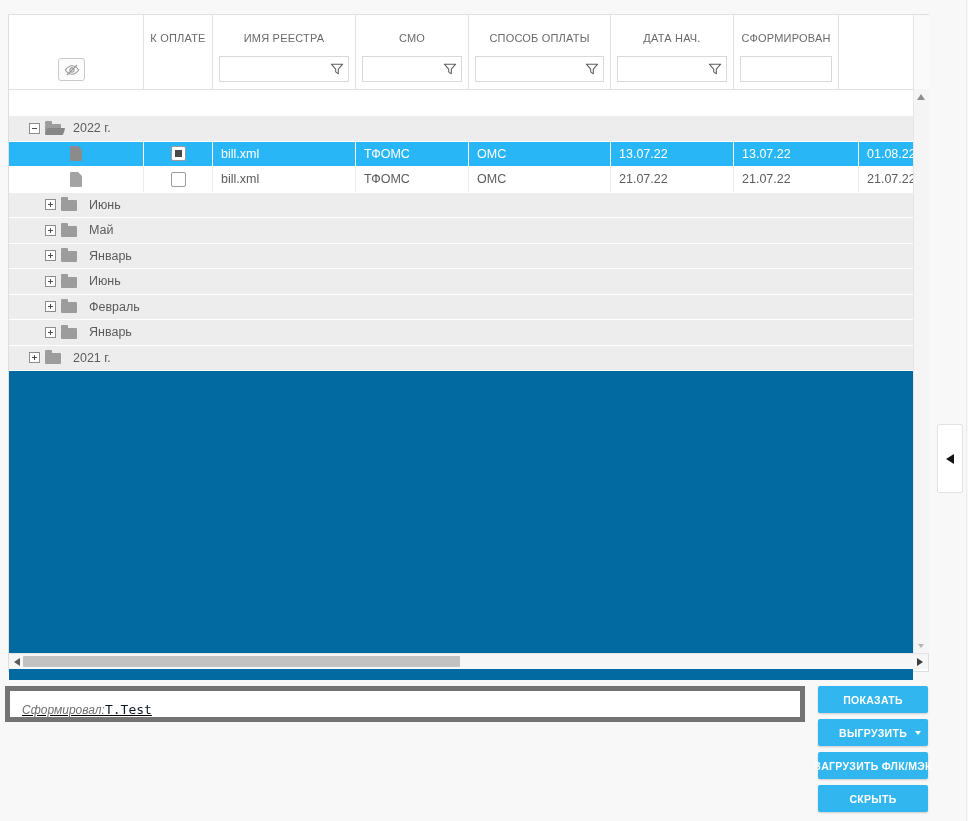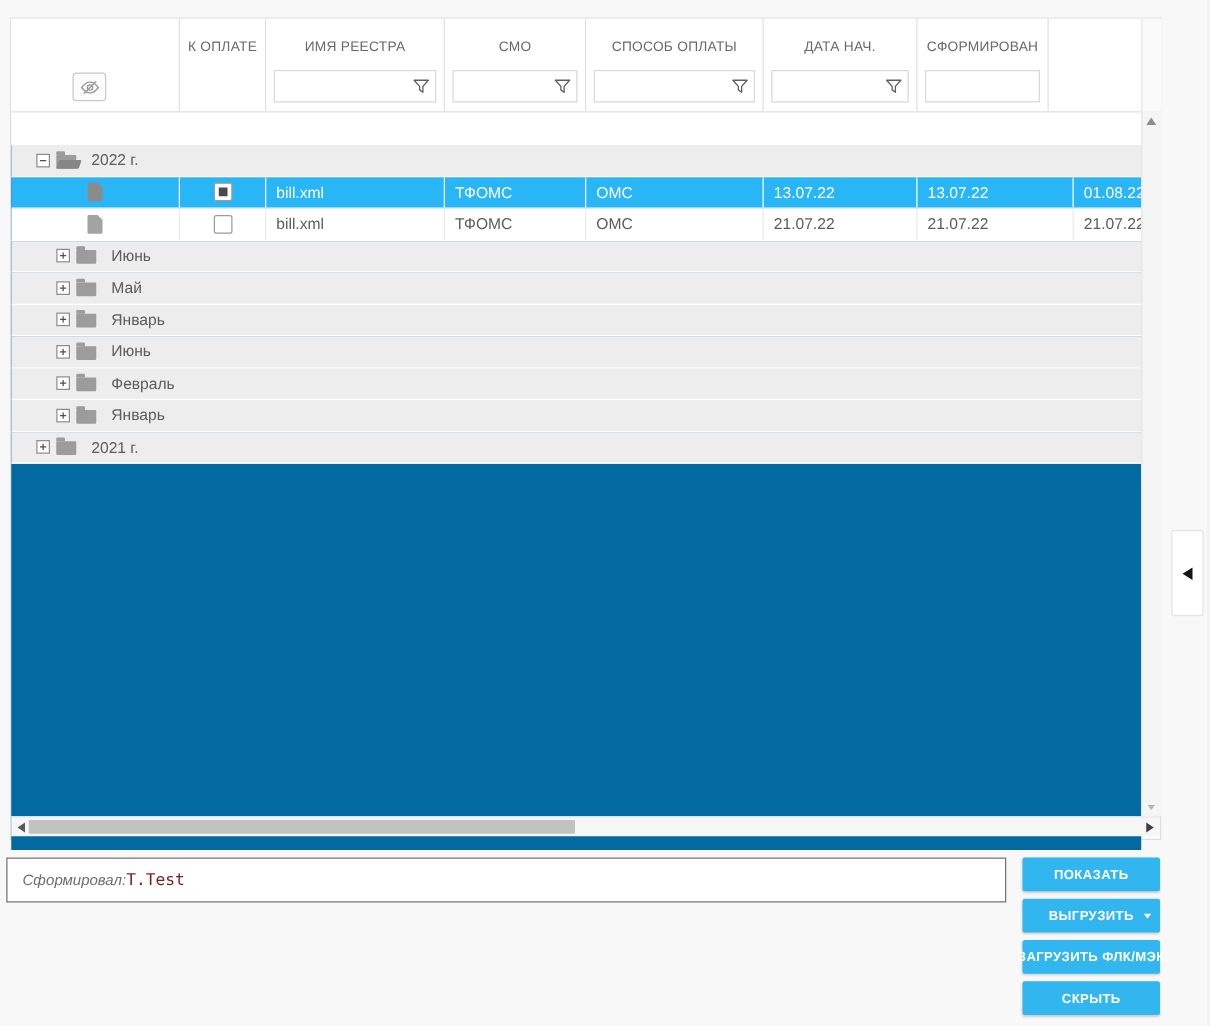--- a/index.html
+++ b/index.html
@@ -63,8 +63,8 @@
   .tri-tab{width:0;height:0;border-top:5px solid transparent;border-bottom:5px solid transparent;border-right:8px solid #141414;}
   .edge-line{position:absolute;left:966px;top:0;width:1px;height:821px;background:#ececec;}
   
-  .formed-box{position:absolute;left:5px;top:686px;width:800px;height:36px;background:#fff;border:1px solid #737373;
-    box-sizing:border-box;display:flex;align-items:center;padding-left:12px;}
+  .formed-box{position:absolute;left:5px;top:686px;width:800px;height:36px;background:#fff;border:5px solid #737373;
+    box-sizing:border-box;display:flex;align-items:flex-end;padding-left:12px;text-decoration:underline;}
   .formed-label{font-style:italic;font-size:12px;color:#6f6f6f;}
   .formed-value{font-family:"DejaVu Sans Mono","Liberation Mono",monospace;font-size:13px;color:#7f1d1d;}
   .btn-col{position:absolute;left:818px;top:686px;width:110px;}

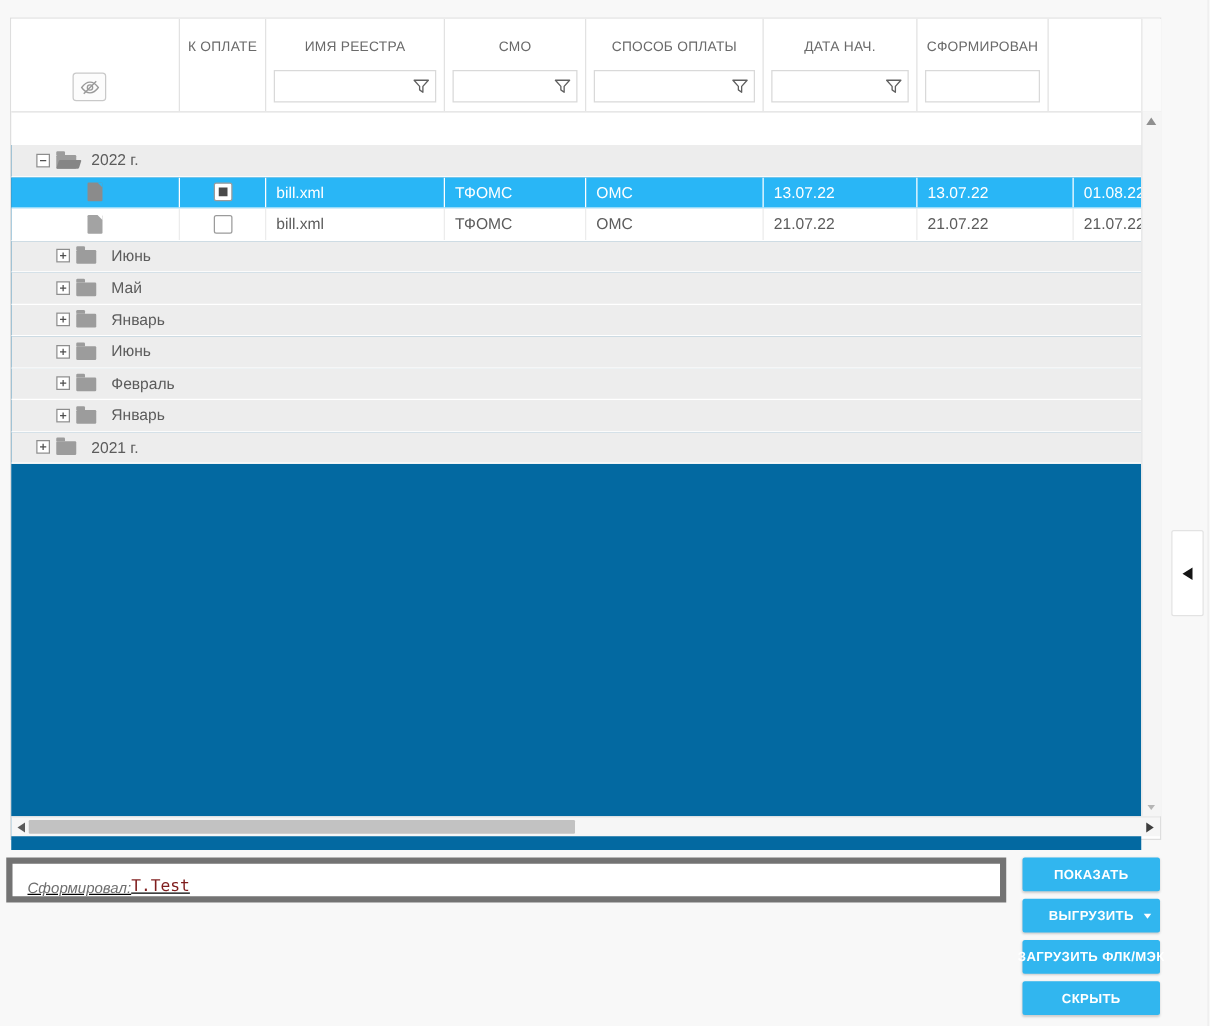--- a/index.html
+++ b/index.html
@@ -66,7 +66,7 @@
   .formed-box{position:absolute;left:5px;top:686px;width:800px;height:36px;background:#fff;border:5px solid #737373;
     box-sizing:border-box;display:flex;align-items:flex-end;padding-left:12px;text-decoration:underline;}
   .formed-label{font-style:italic;font-size:12px;color:#6f6f6f;}
-  .formed-value{font-family:"DejaVu Sans Mono","Liberation Mono",monospace;font-size:13px;color:#7f1d1d;}
+  .formed-value{font-family:"DejaVu Sans Mono","Liberation Mono",monospace;font-size:13px;color:#0f172a;}
   .btn-col{position:absolute;left:818px;top:686px;width:110px;}
   .btn{position:absolute;left:0;width:110px;height:27px;background:#31b6ef;border-radius:2px;color:#fff;
     font-size:10.5px;font-weight:bold;letter-spacing:.3px;display:flex;align-items:center;justify-content:center;

